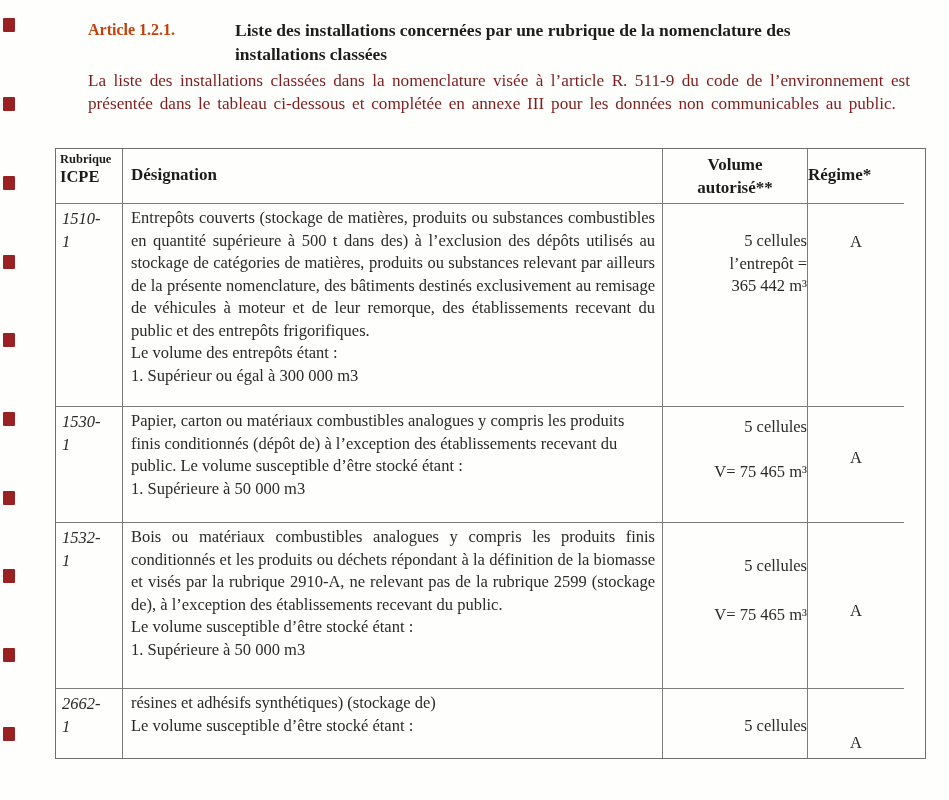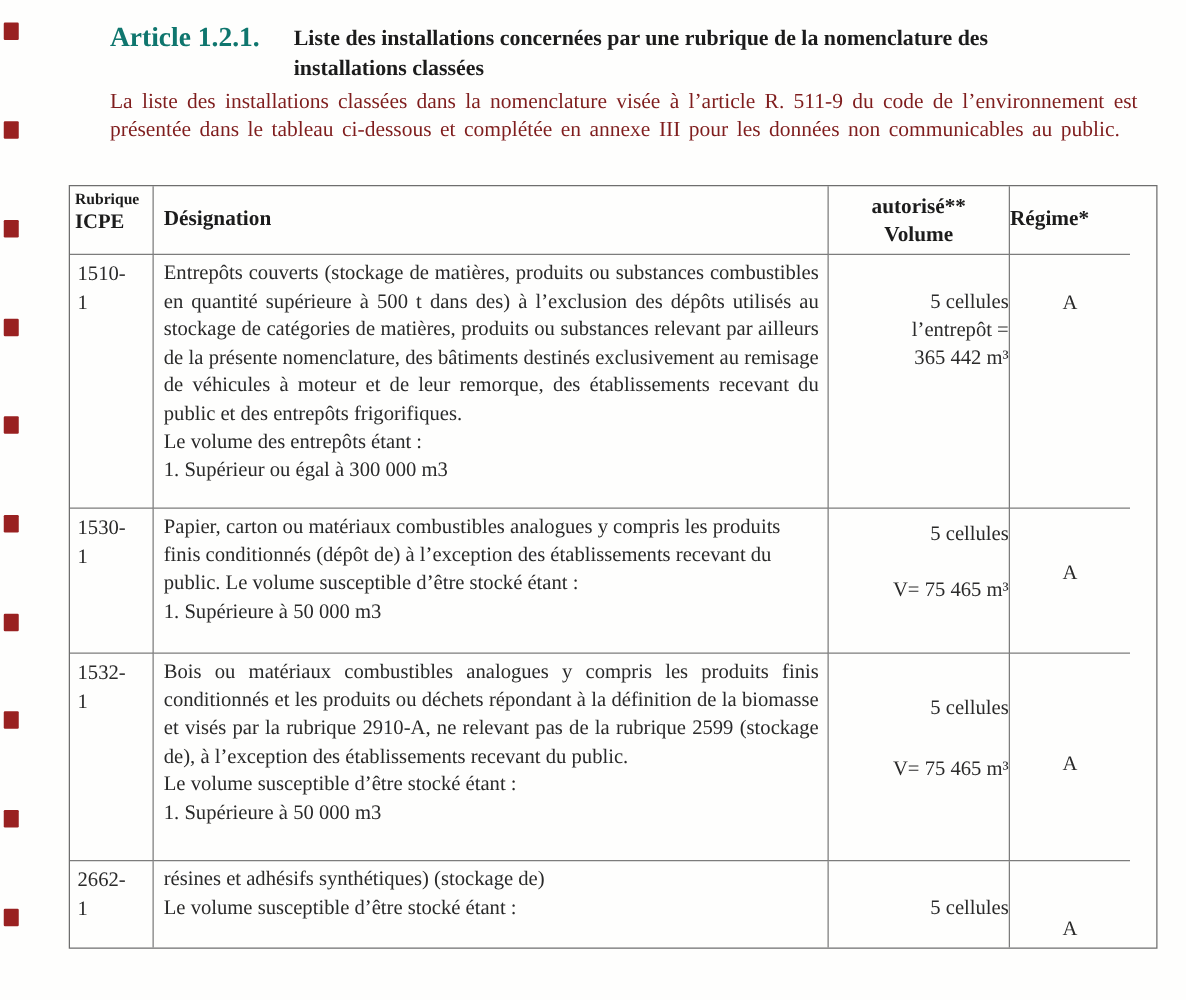--- a/index.html
+++ b/index.html
@@ -8,7 +8,7 @@
 
   
   .heading{position:absolute;left:88px;top:18px;width:824px;display:flex;}
-  .article-label{font-weight:bold;font-size:22px;color:#0f766e;width:147px;flex:0 0 147px;line-height:24px;}
+  .article-label{font-weight:bold;font-size:16px;color:#c2410c;width:147px;flex:0 0 147px;line-height:24px;}
   .heading-text{font-weight:bold;font-size:17.5px;color:#1c1c1c;line-height:24px;width:677px;}
 
   

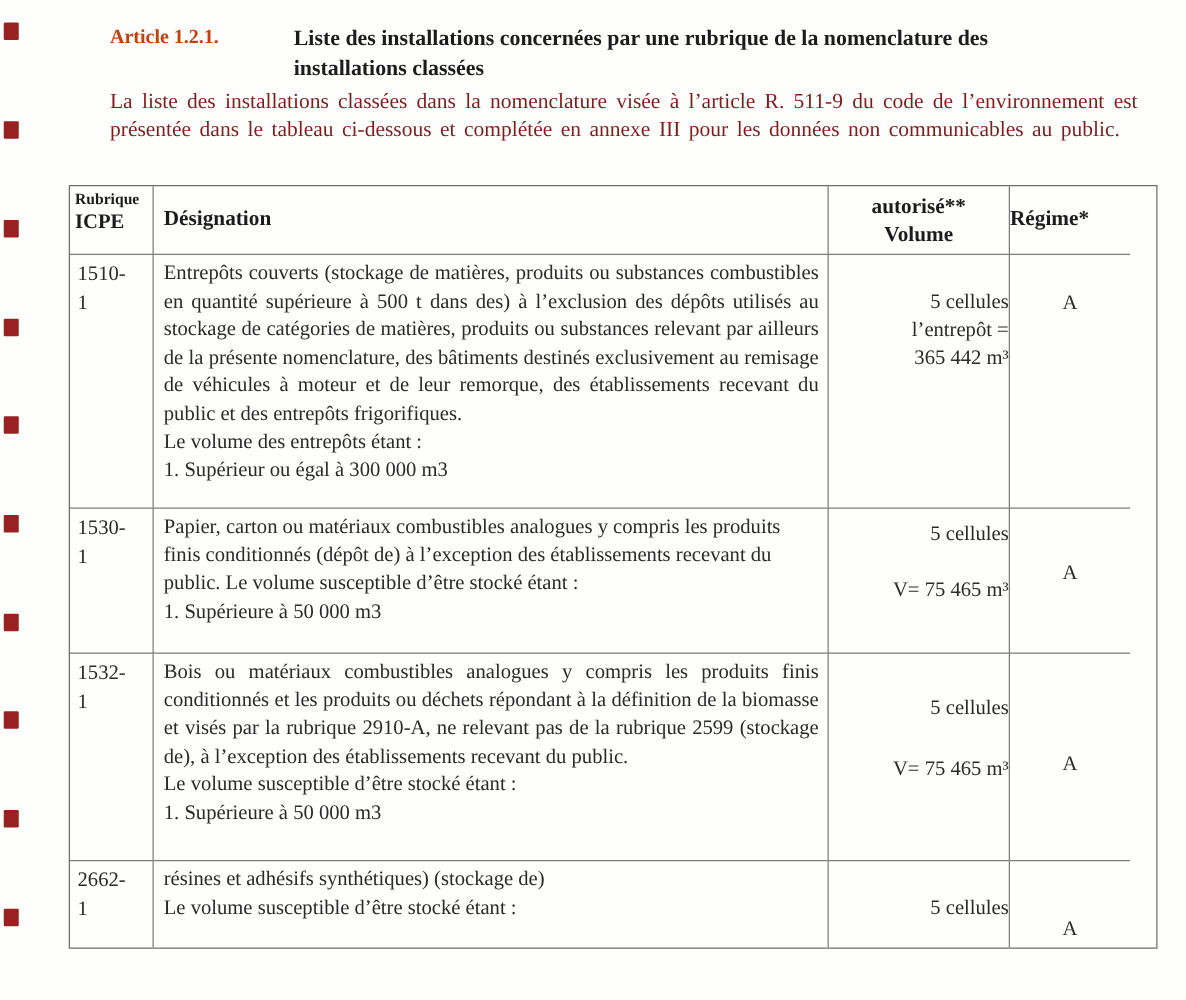--- a/index.html
+++ b/index.html
@@ -89,8 +89,8 @@
     </div>
     <div class="cell h-des">Désignation</div>
     <div class="cell h-vol">
+      <div>Volume</div>
       <div>autorisé**</div>
-      <div>Volume</div>
     </div>
     <div class="cell h-reg last-col">Régime*</div>
 

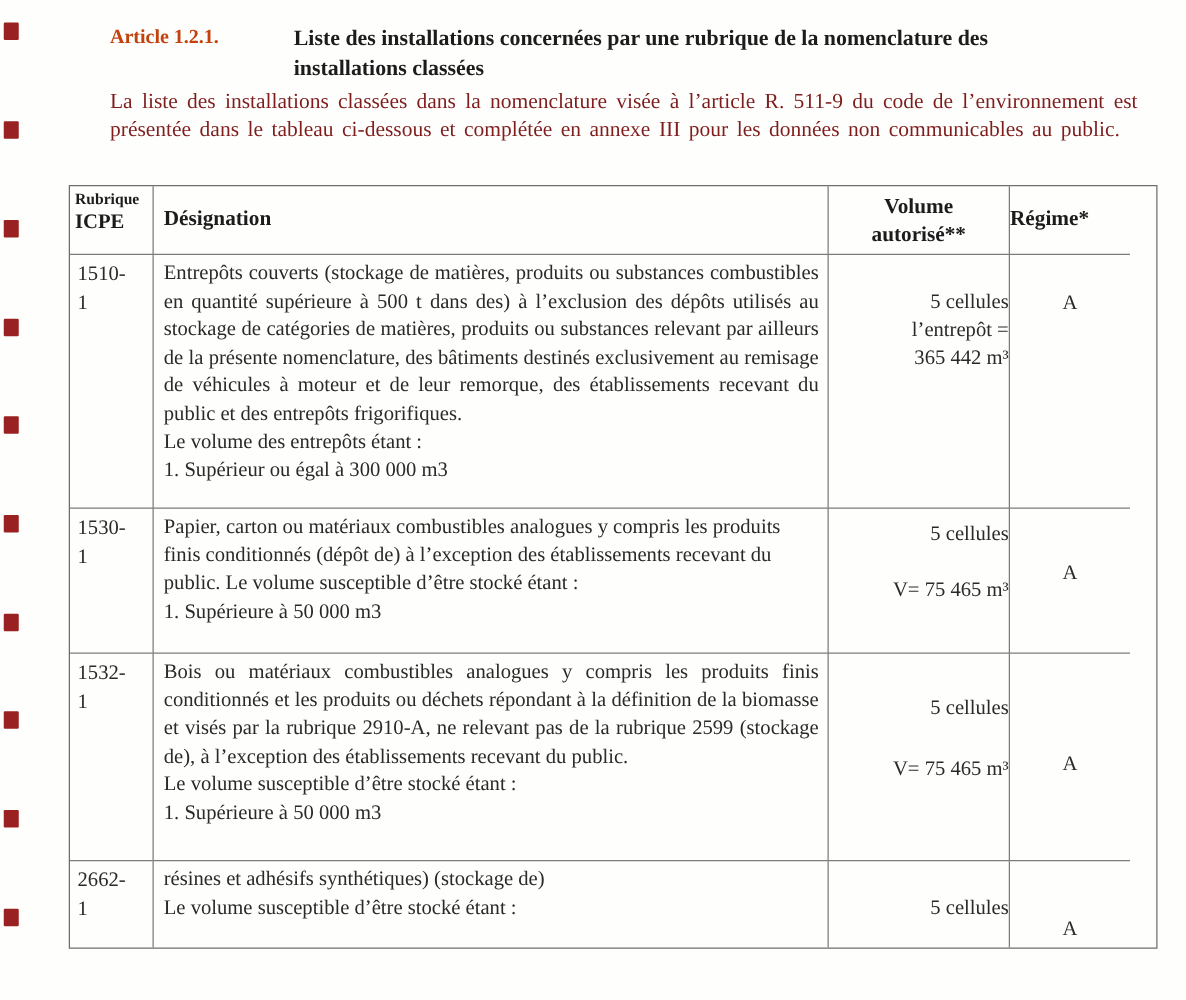--- a/index.html
+++ b/index.html
@@ -32,7 +32,7 @@
   .h-vol{font-weight:bold;font-size:17px;color:#1c1c1c;text-align:center;padding-top:4px;line-height:23px;}
   .h-reg{font-weight:bold;font-size:17px;color:#1c1c1c;text-align:left;padding-top:15px;}
 
-  .c-rub{padding:4px 16px 0 6px;}
+  .c-rub{padding:4px 16px 0 6px;font-style:italic;}
   .c-des{padding:3px 7px 0 8px;}
   .c-des p{margin:0;}
   .c-des .just{text-align:justify;}

